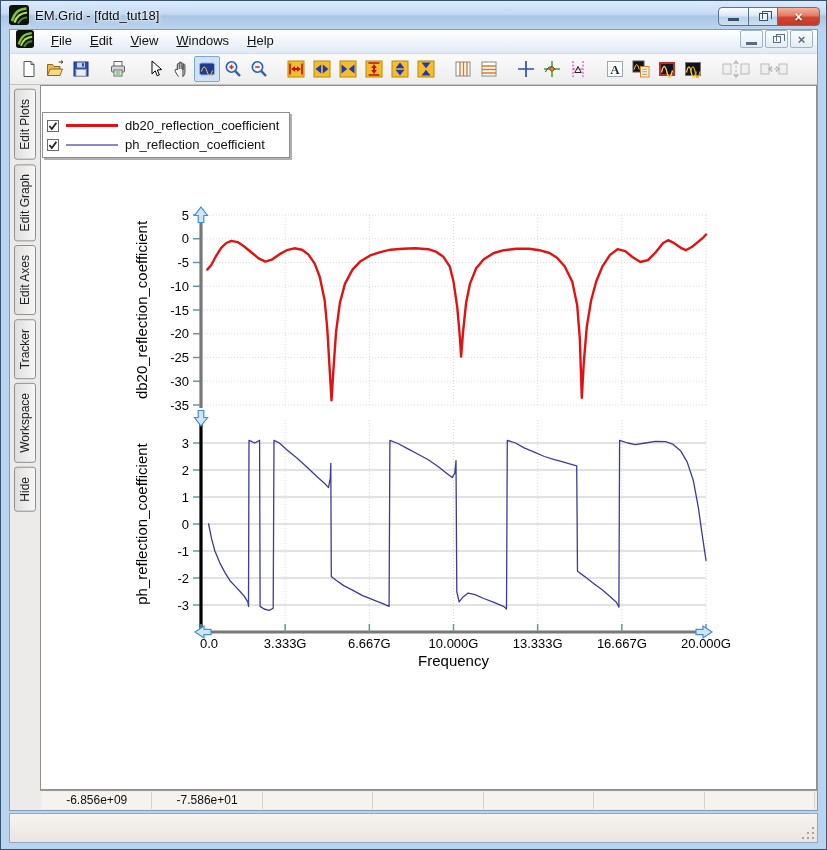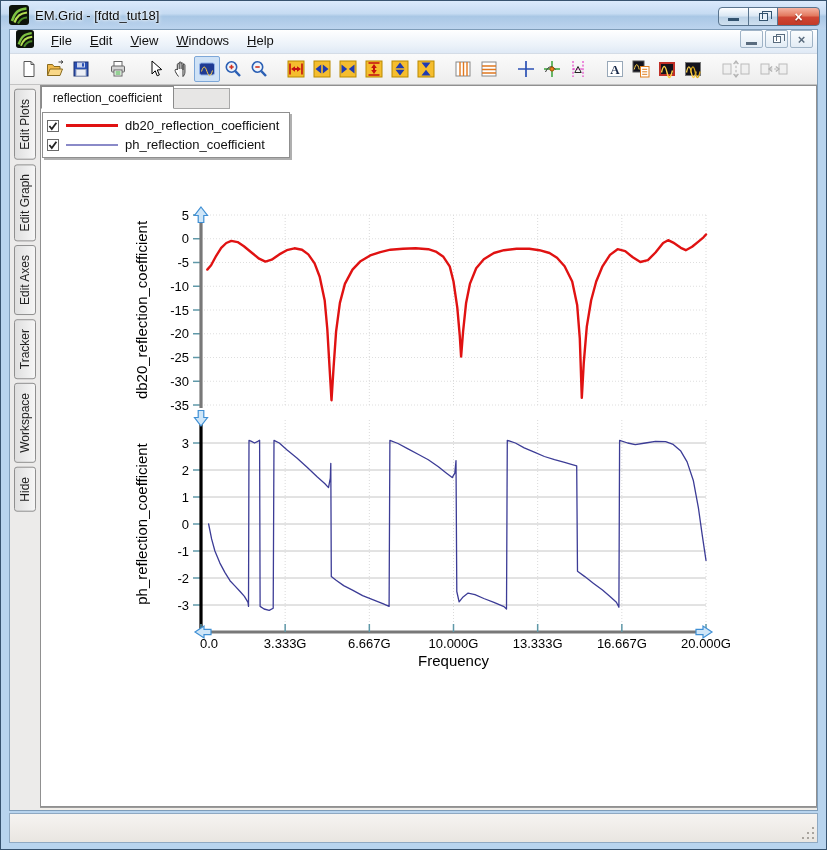--- a/index.html
+++ b/index.html
@@ -337,10 +337,6 @@
         </div>
       <div class="rightcol">
         <div class="client">
-          <div class="tabbar">
-            <div class="plot-tab">reflection_coefficient</div>
-            <div class="tabfill"></div>
-          </div>
           <div class="legend">
               <div class="legend-row">
                 <span class="lcheck">

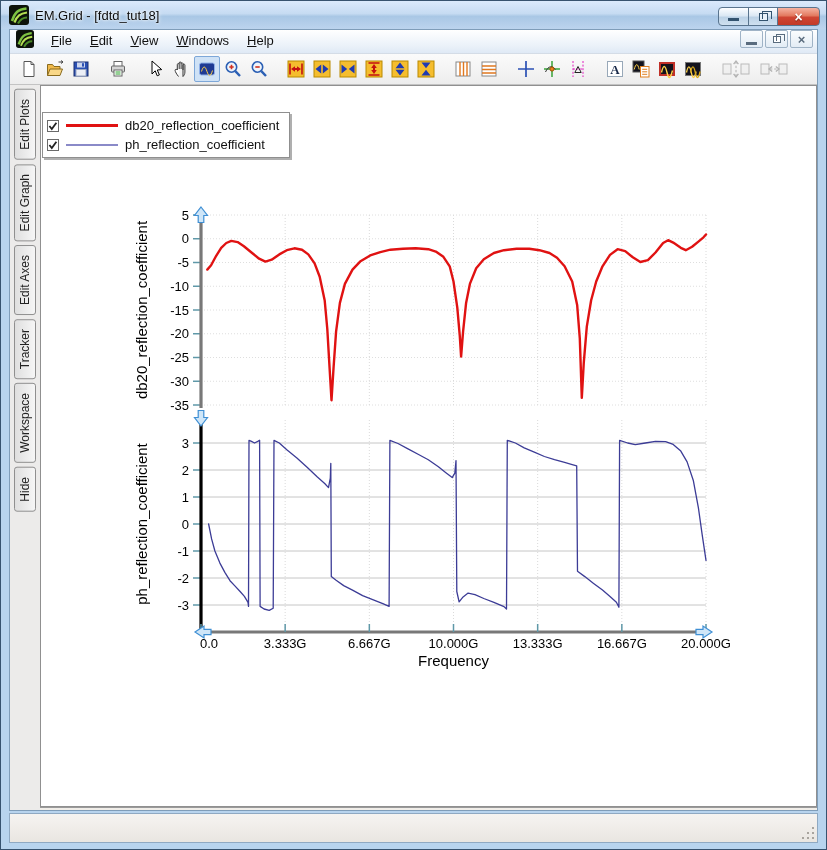--- a/index.html
+++ b/index.html
@@ -449,6 +449,15 @@
             </svg>
         </div>
         <div class="tracker">
+          <div class="trk-row">
+              <div class="trk-v">-6.856e+09</div>
+              <div class="trk-v">-7.586e+01</div>
+              <div class="trk-v"></div>
+              <div class="trk-v"></div>
+              <div class="trk-v"></div>
+              <div class="trk-v"></div>
+              <div class="trk-v"></div>
+            </div>
         </div>
       </div>
     </div>

